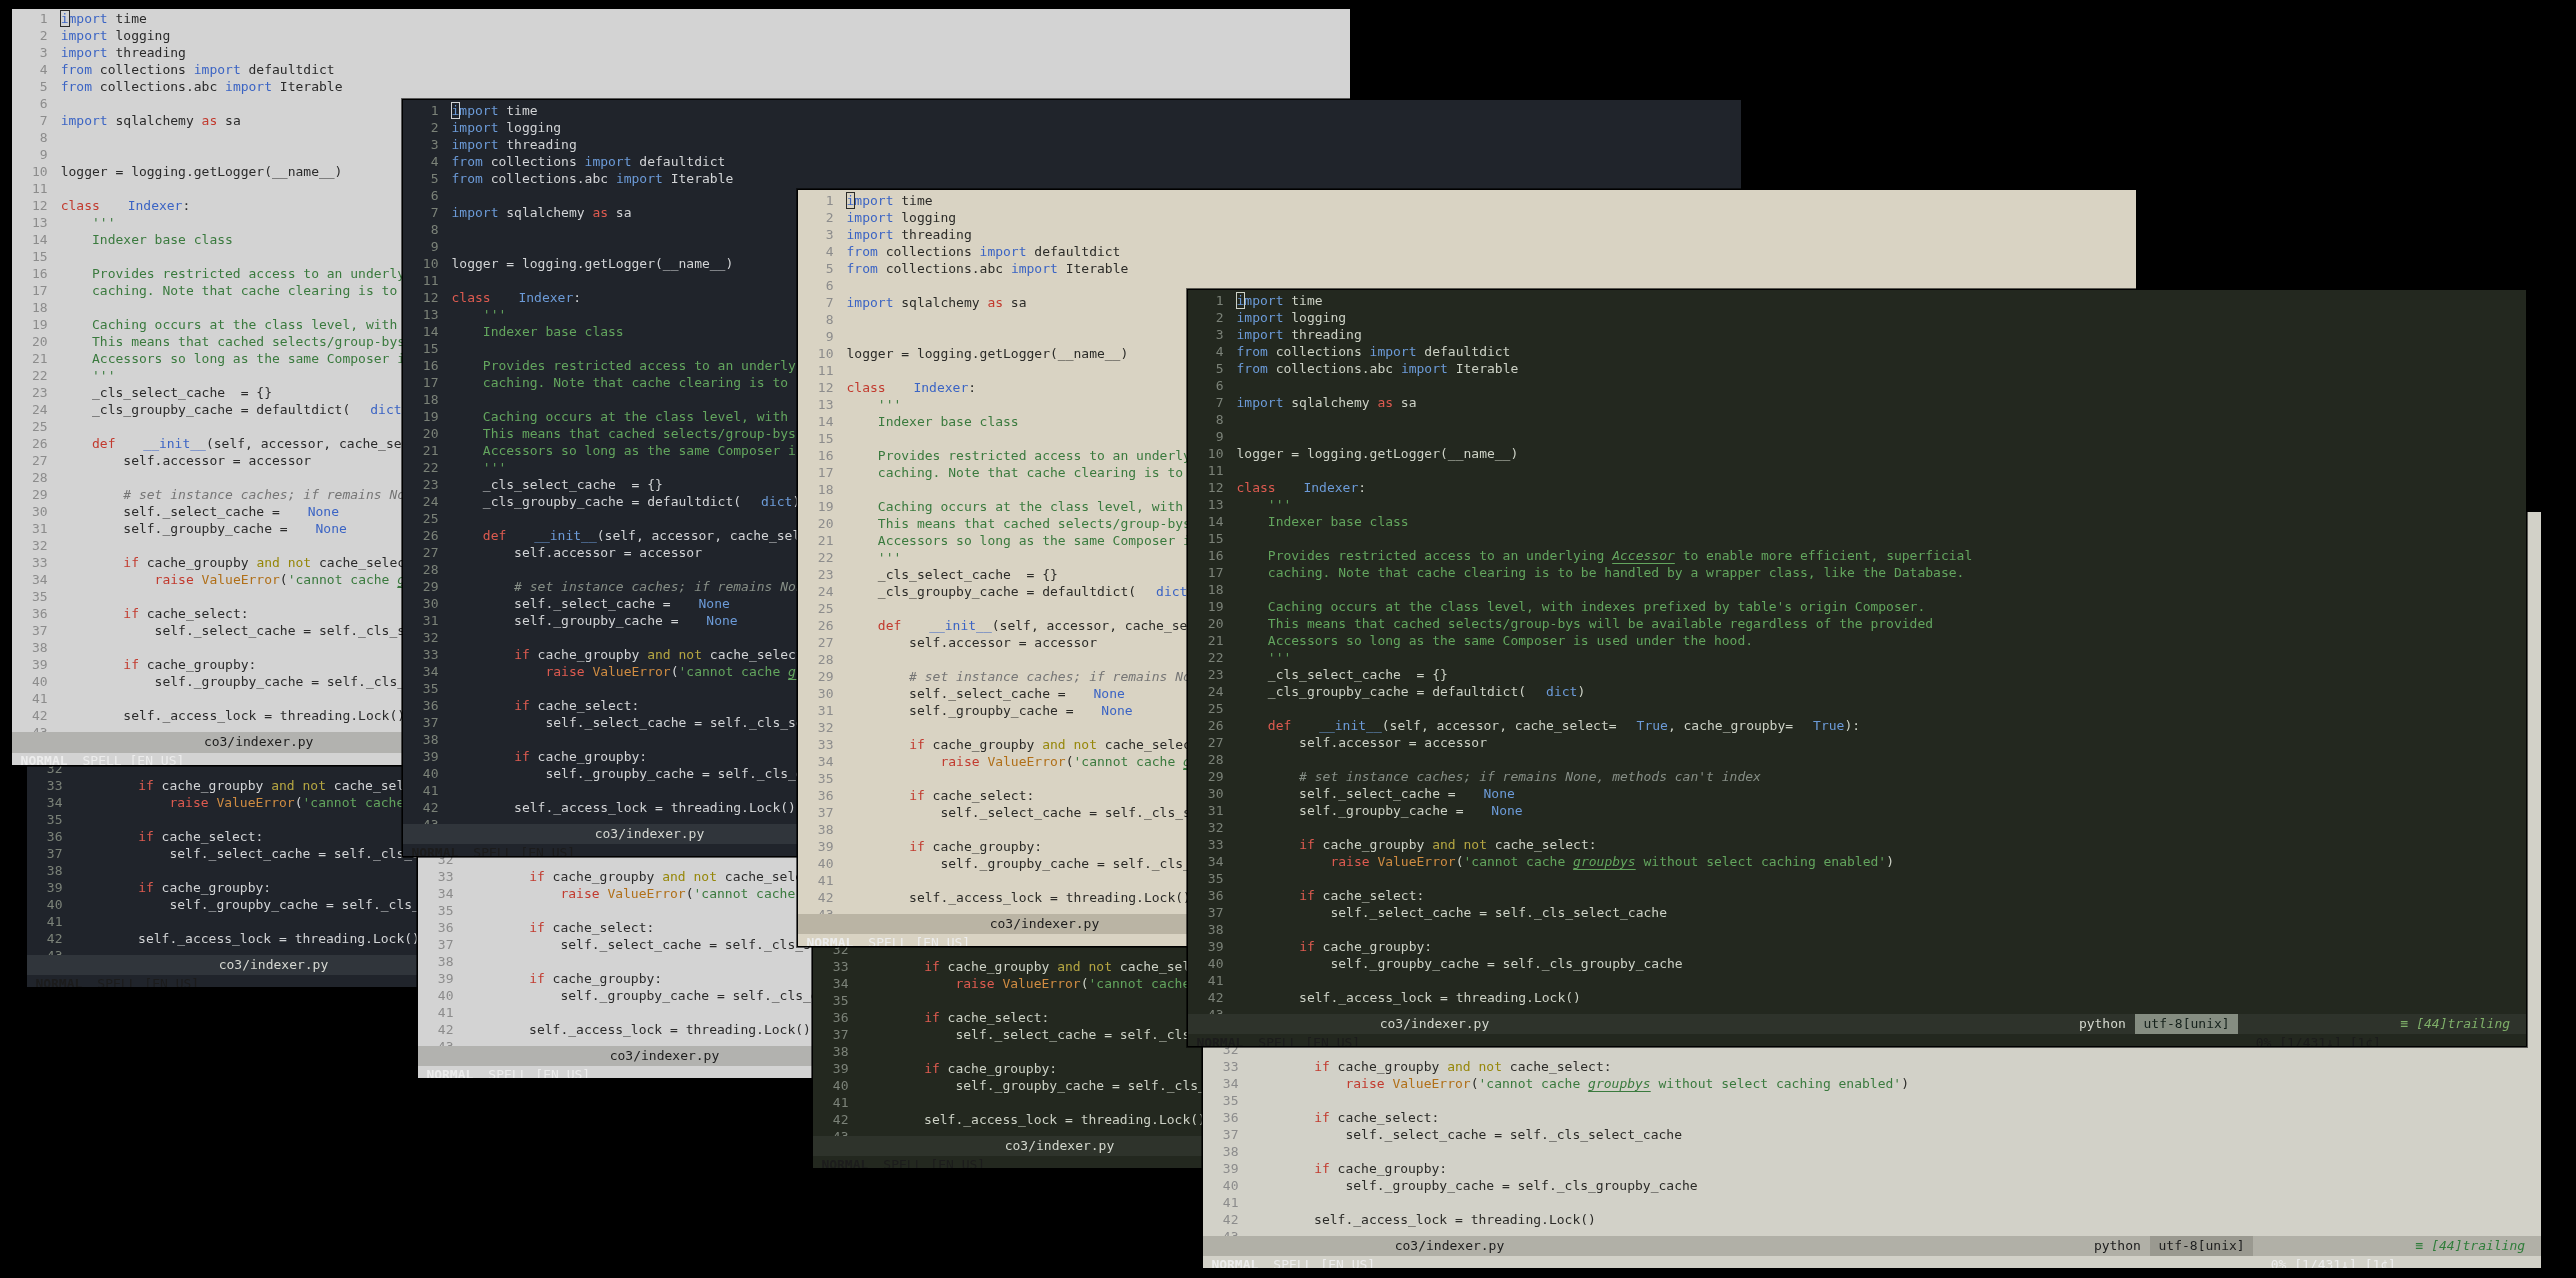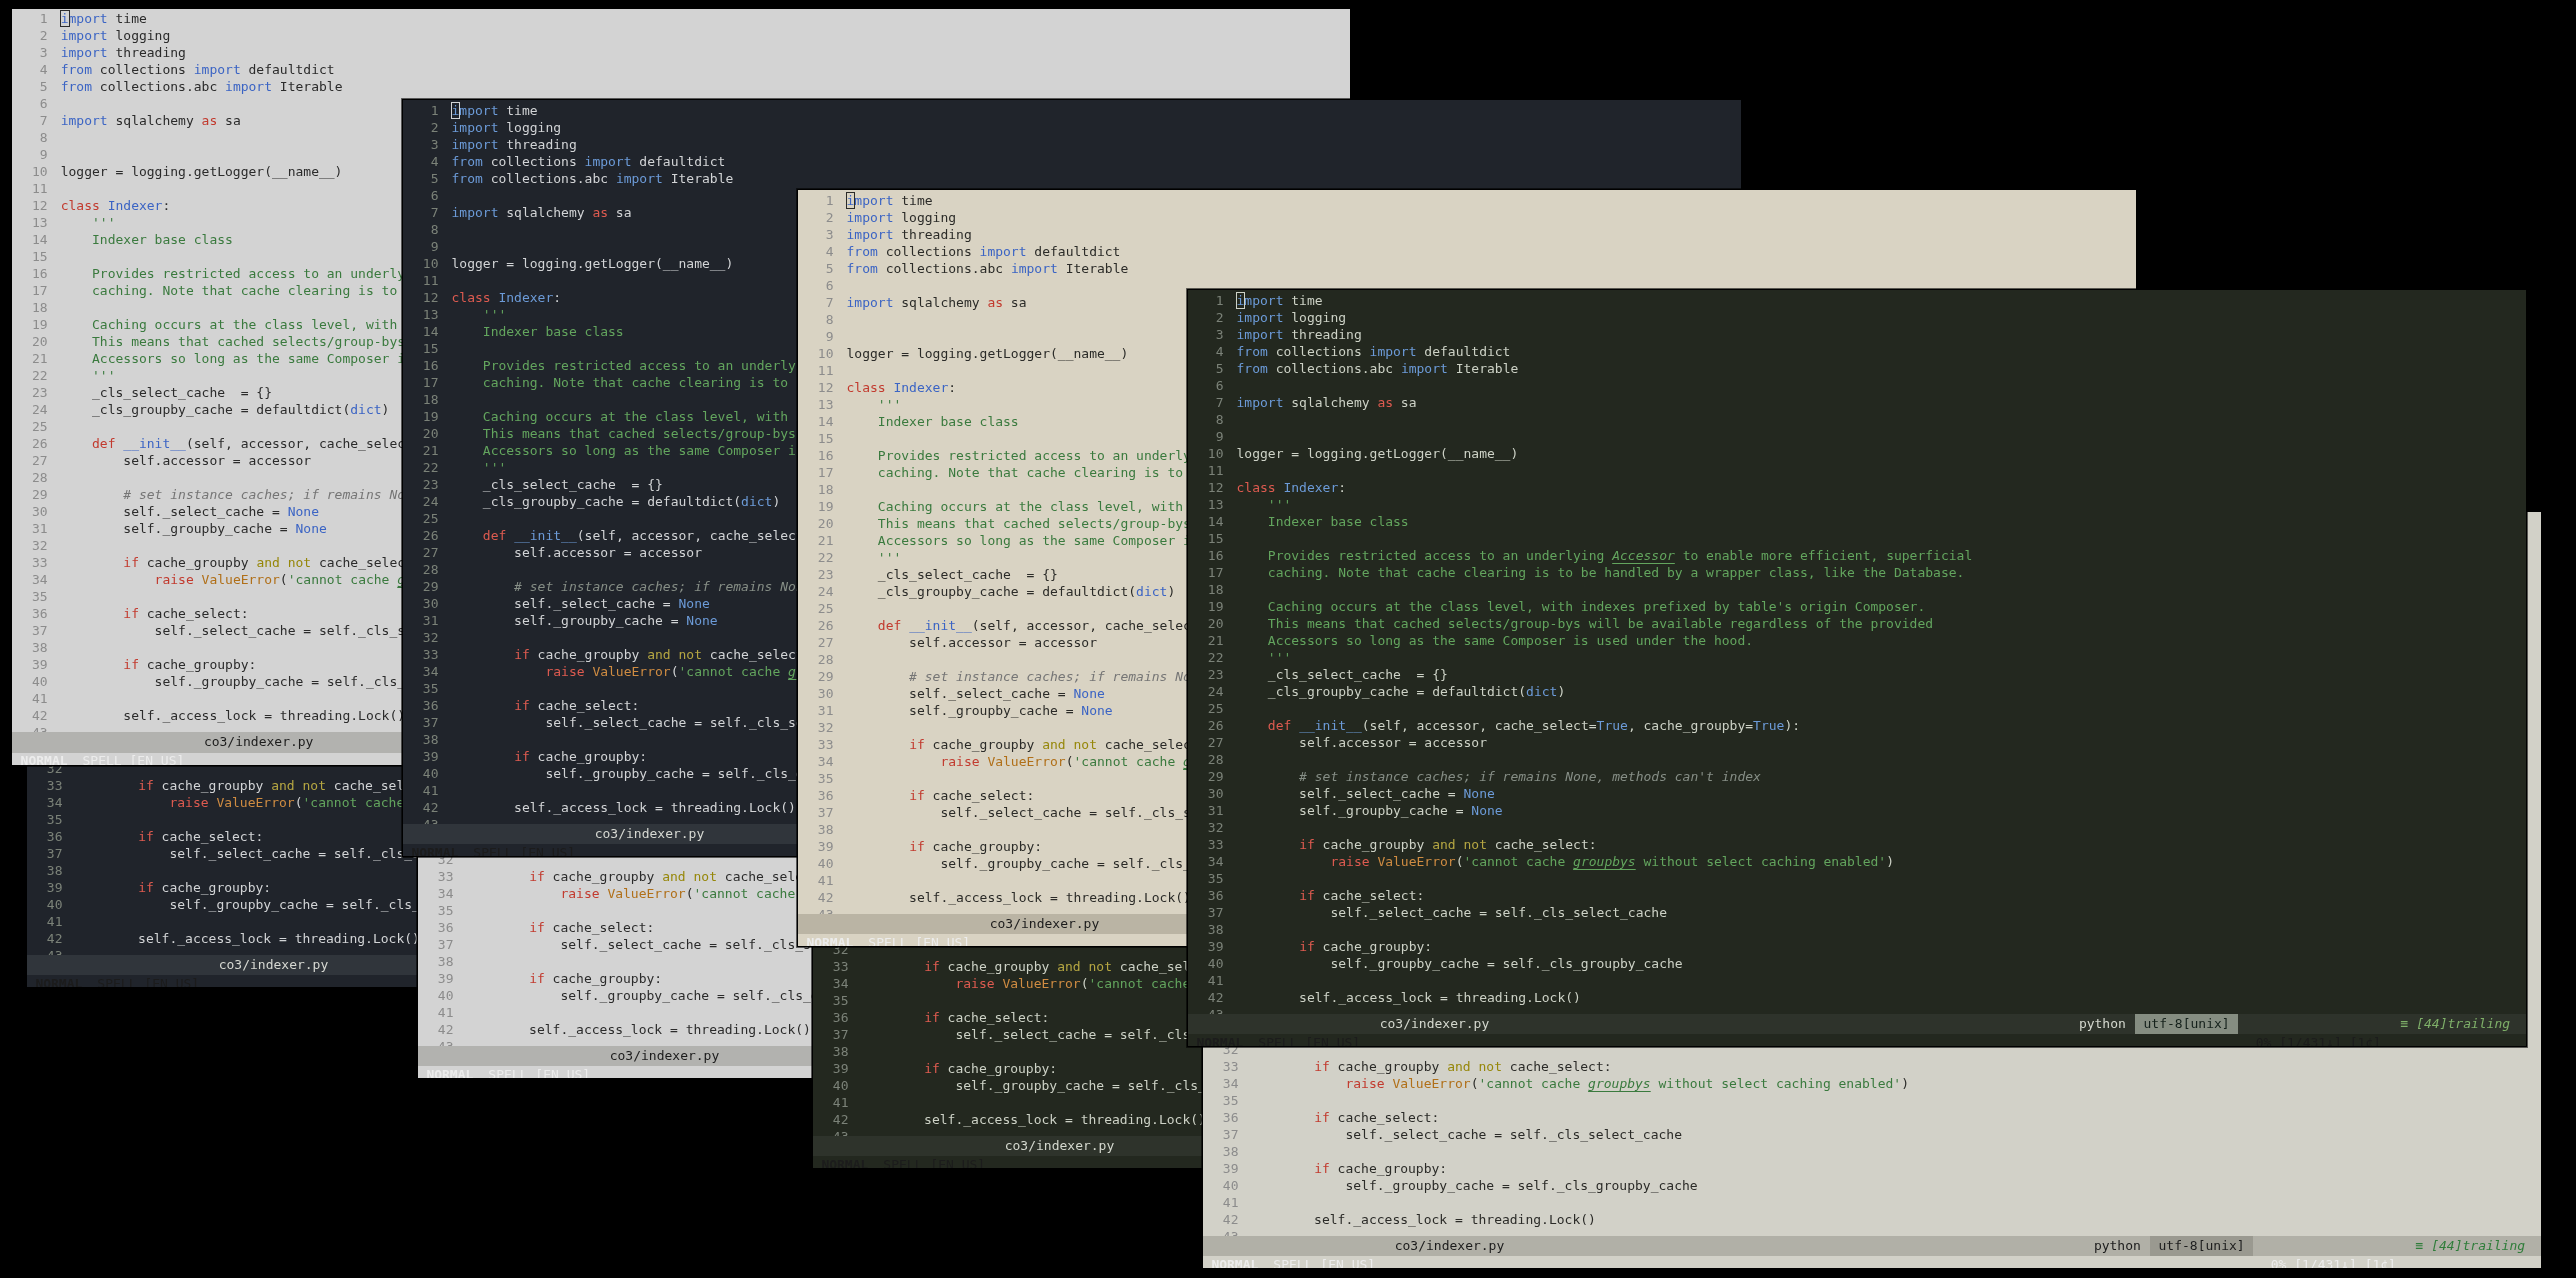--- a/index.html
+++ b/index.html
@@ -22,7 +22,7 @@
   .tk-k{color:var(--kw);}
   .tk-r{color:var(--red);}
   .tk-o{color:var(--op);}
-  .tk-b{color:var(--blue);}
+  .tk-b{color:var(--blue);margin-left:20px;}
   .tk-g{color:var(--orange);}
   .tk-s{color:var(--str);}
   .tk-u{color:var(--str);text-decoration:underline;text-decoration-color:var(--str);text-underline-offset:2.8px;font-style:italic;}

